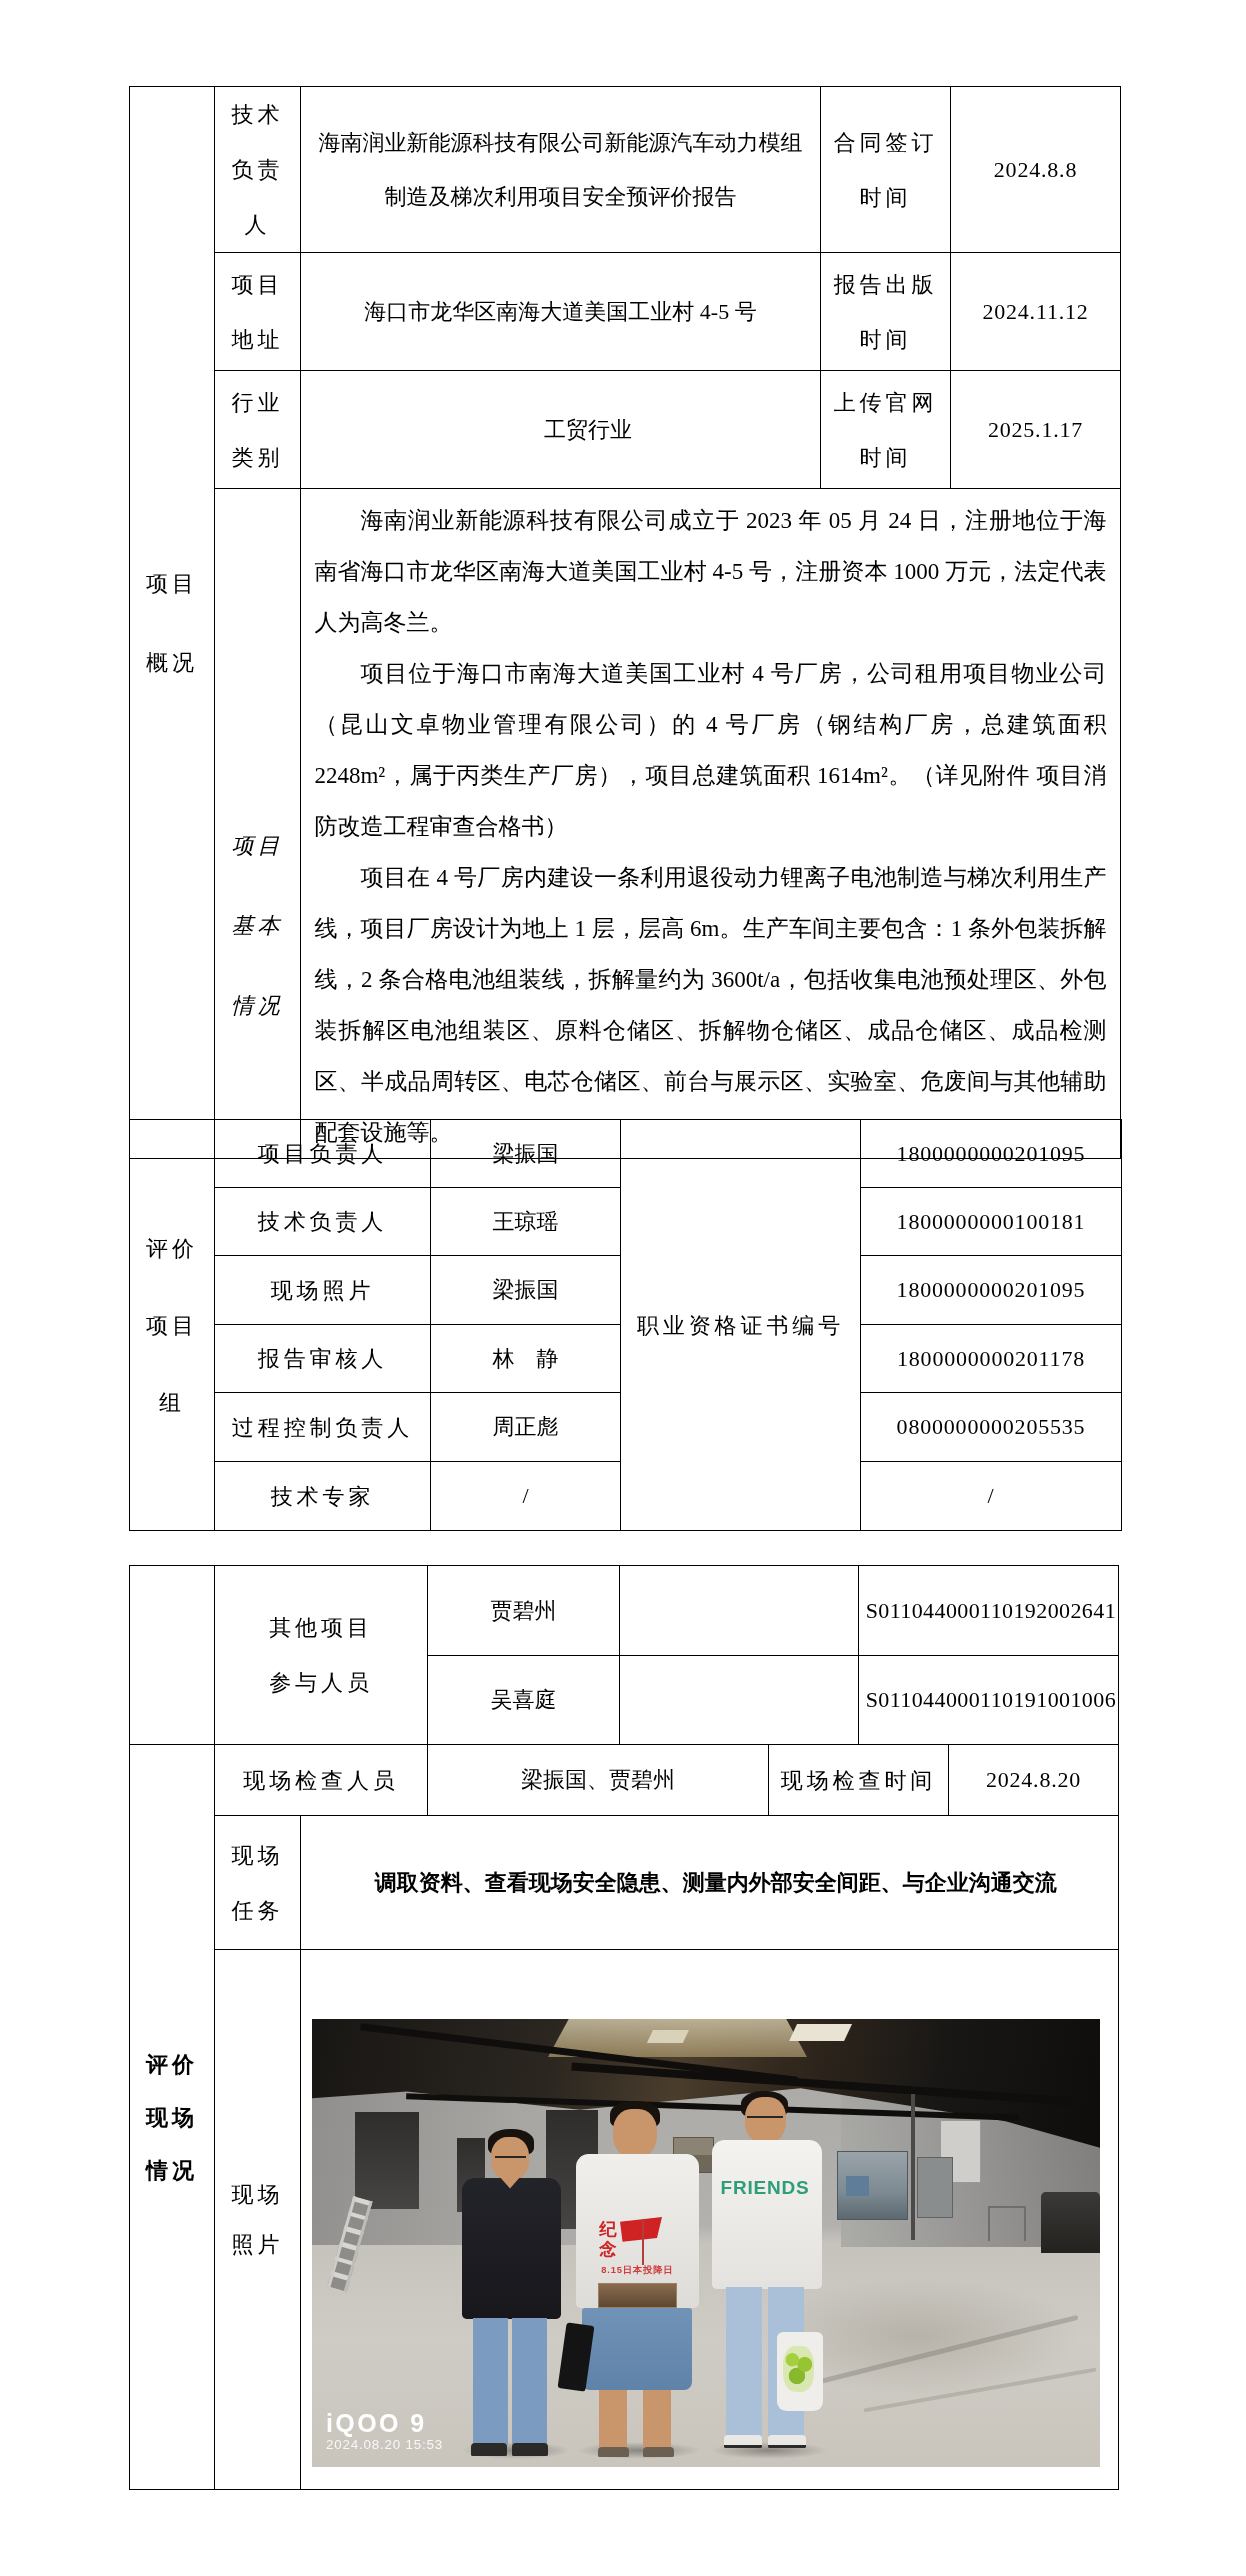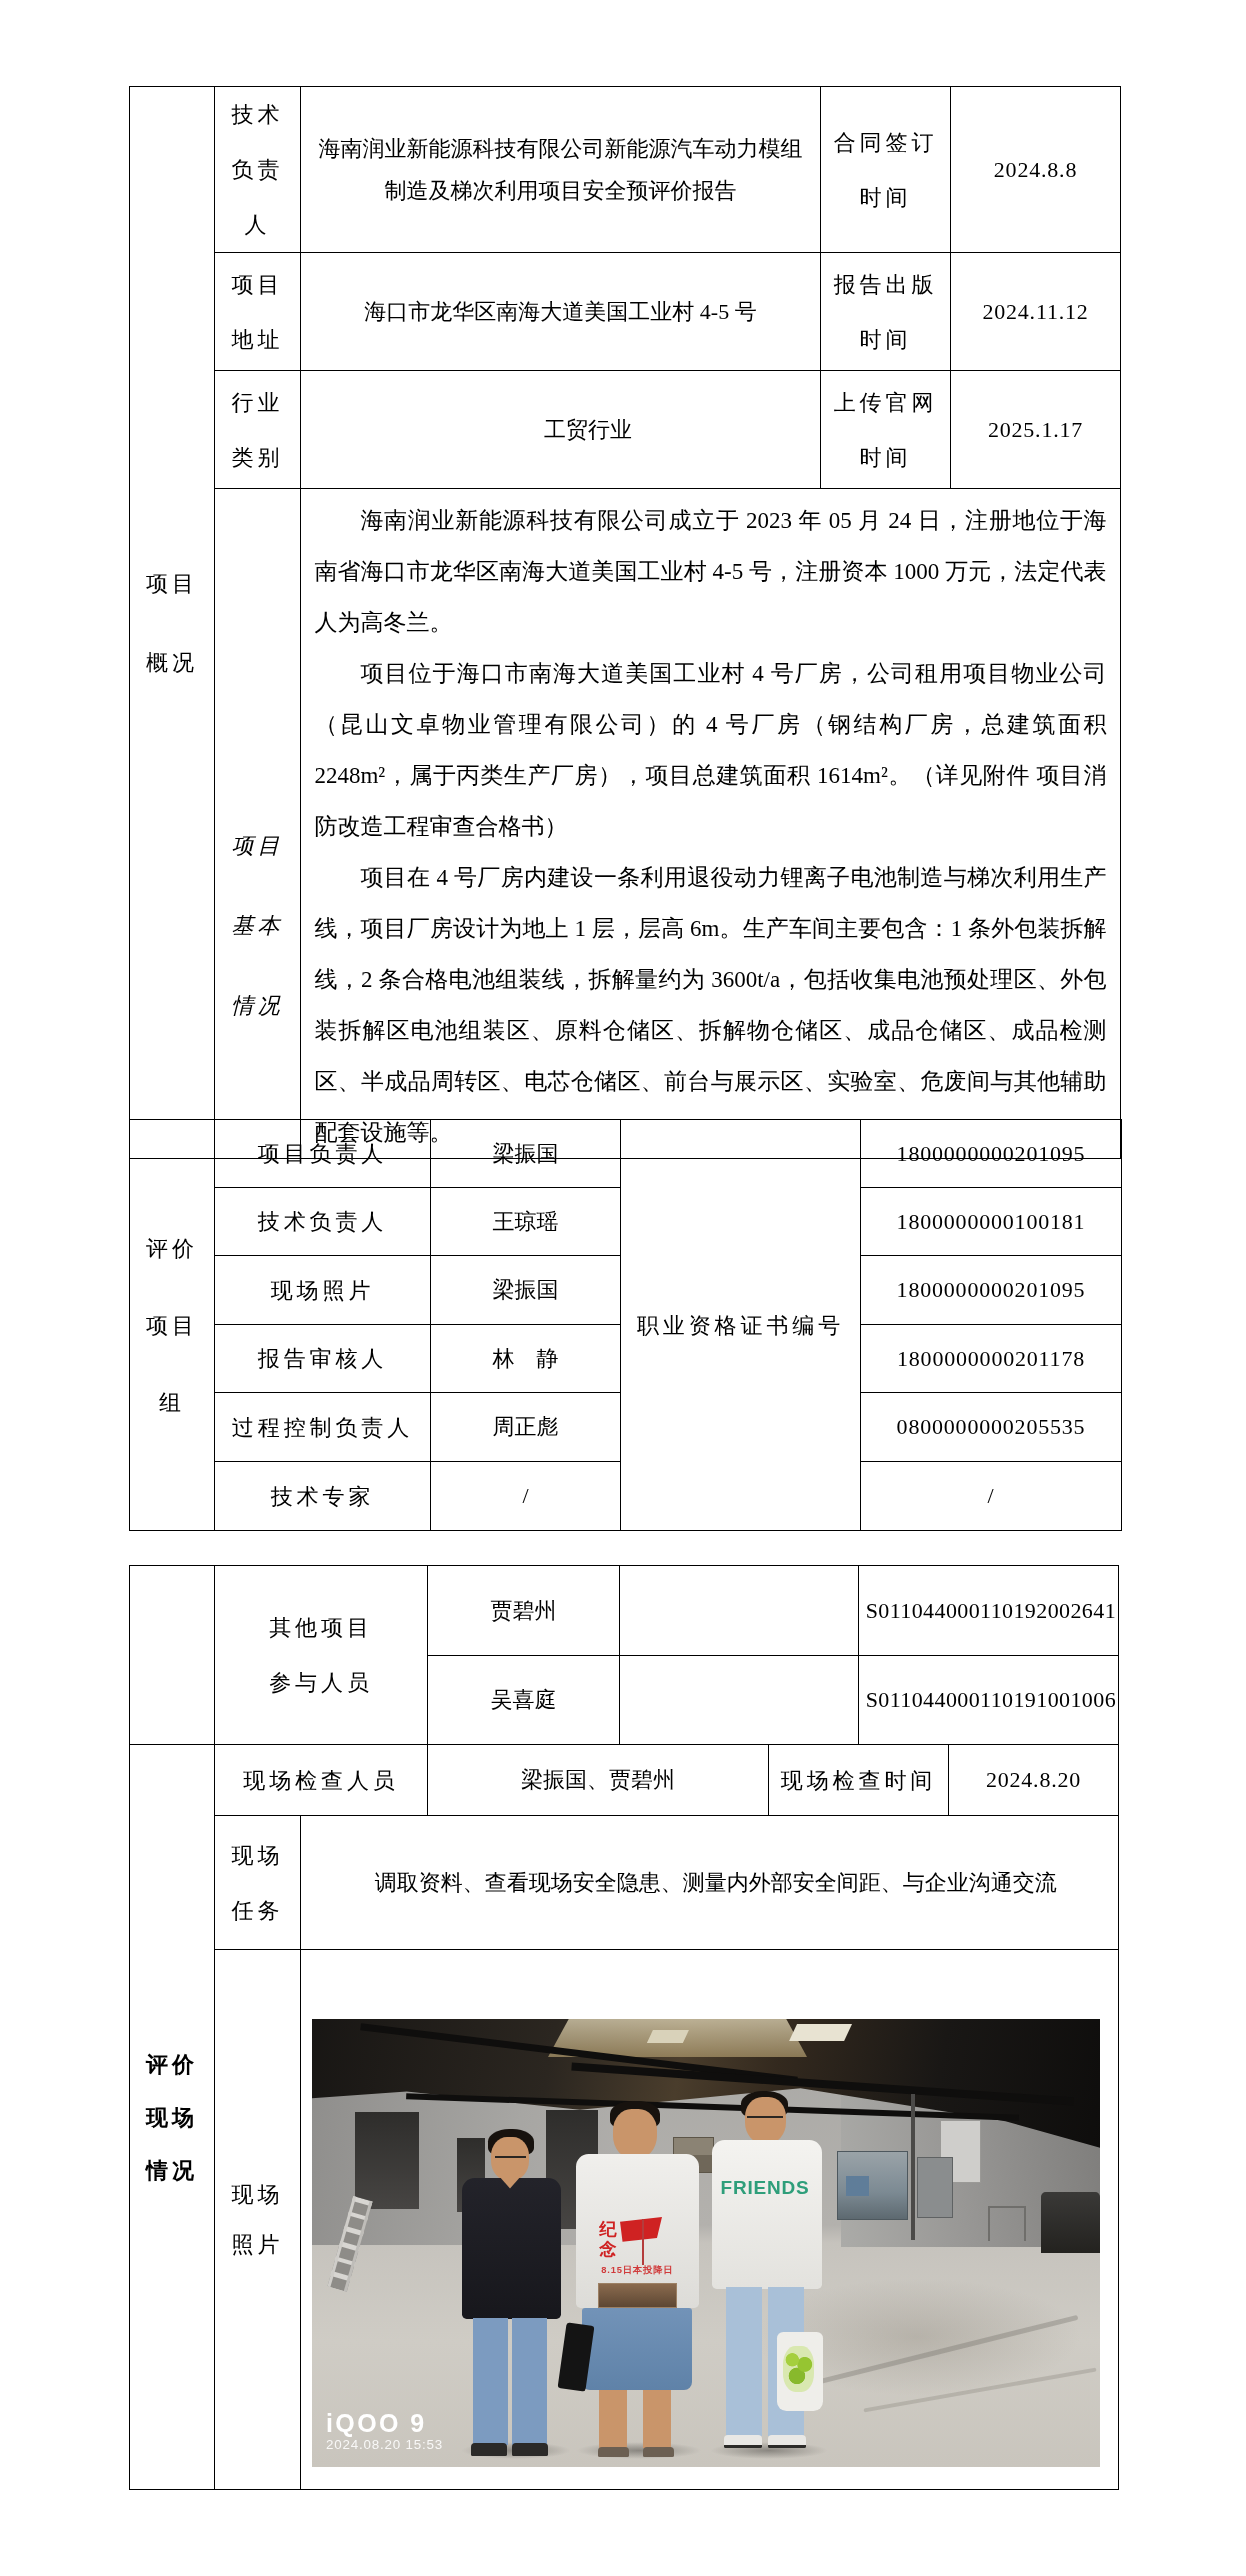--- a/index.html
+++ b/index.html
@@ -27,7 +27,7 @@
   .vhead-basic .inner { display:inline-block; width:57px; letter-spacing:3.9px; transform:translateY(102px);font-style:italic; }
   .photo-lbl { line-height:50px; }
   .value { font-size:23px; }
-  .value-2l { font-size:23px; line-height:42px; padding:0 11px; }
+  .value-2l { font-size:23px; line-height:54px; padding:0 11px; }
   .left-indent { text-align:left; padding-left:55px; }
   .date { font-size:23px; letter-spacing:0.8px; }
   .cert { font-size:23.6px; letter-spacing:0.8px; }

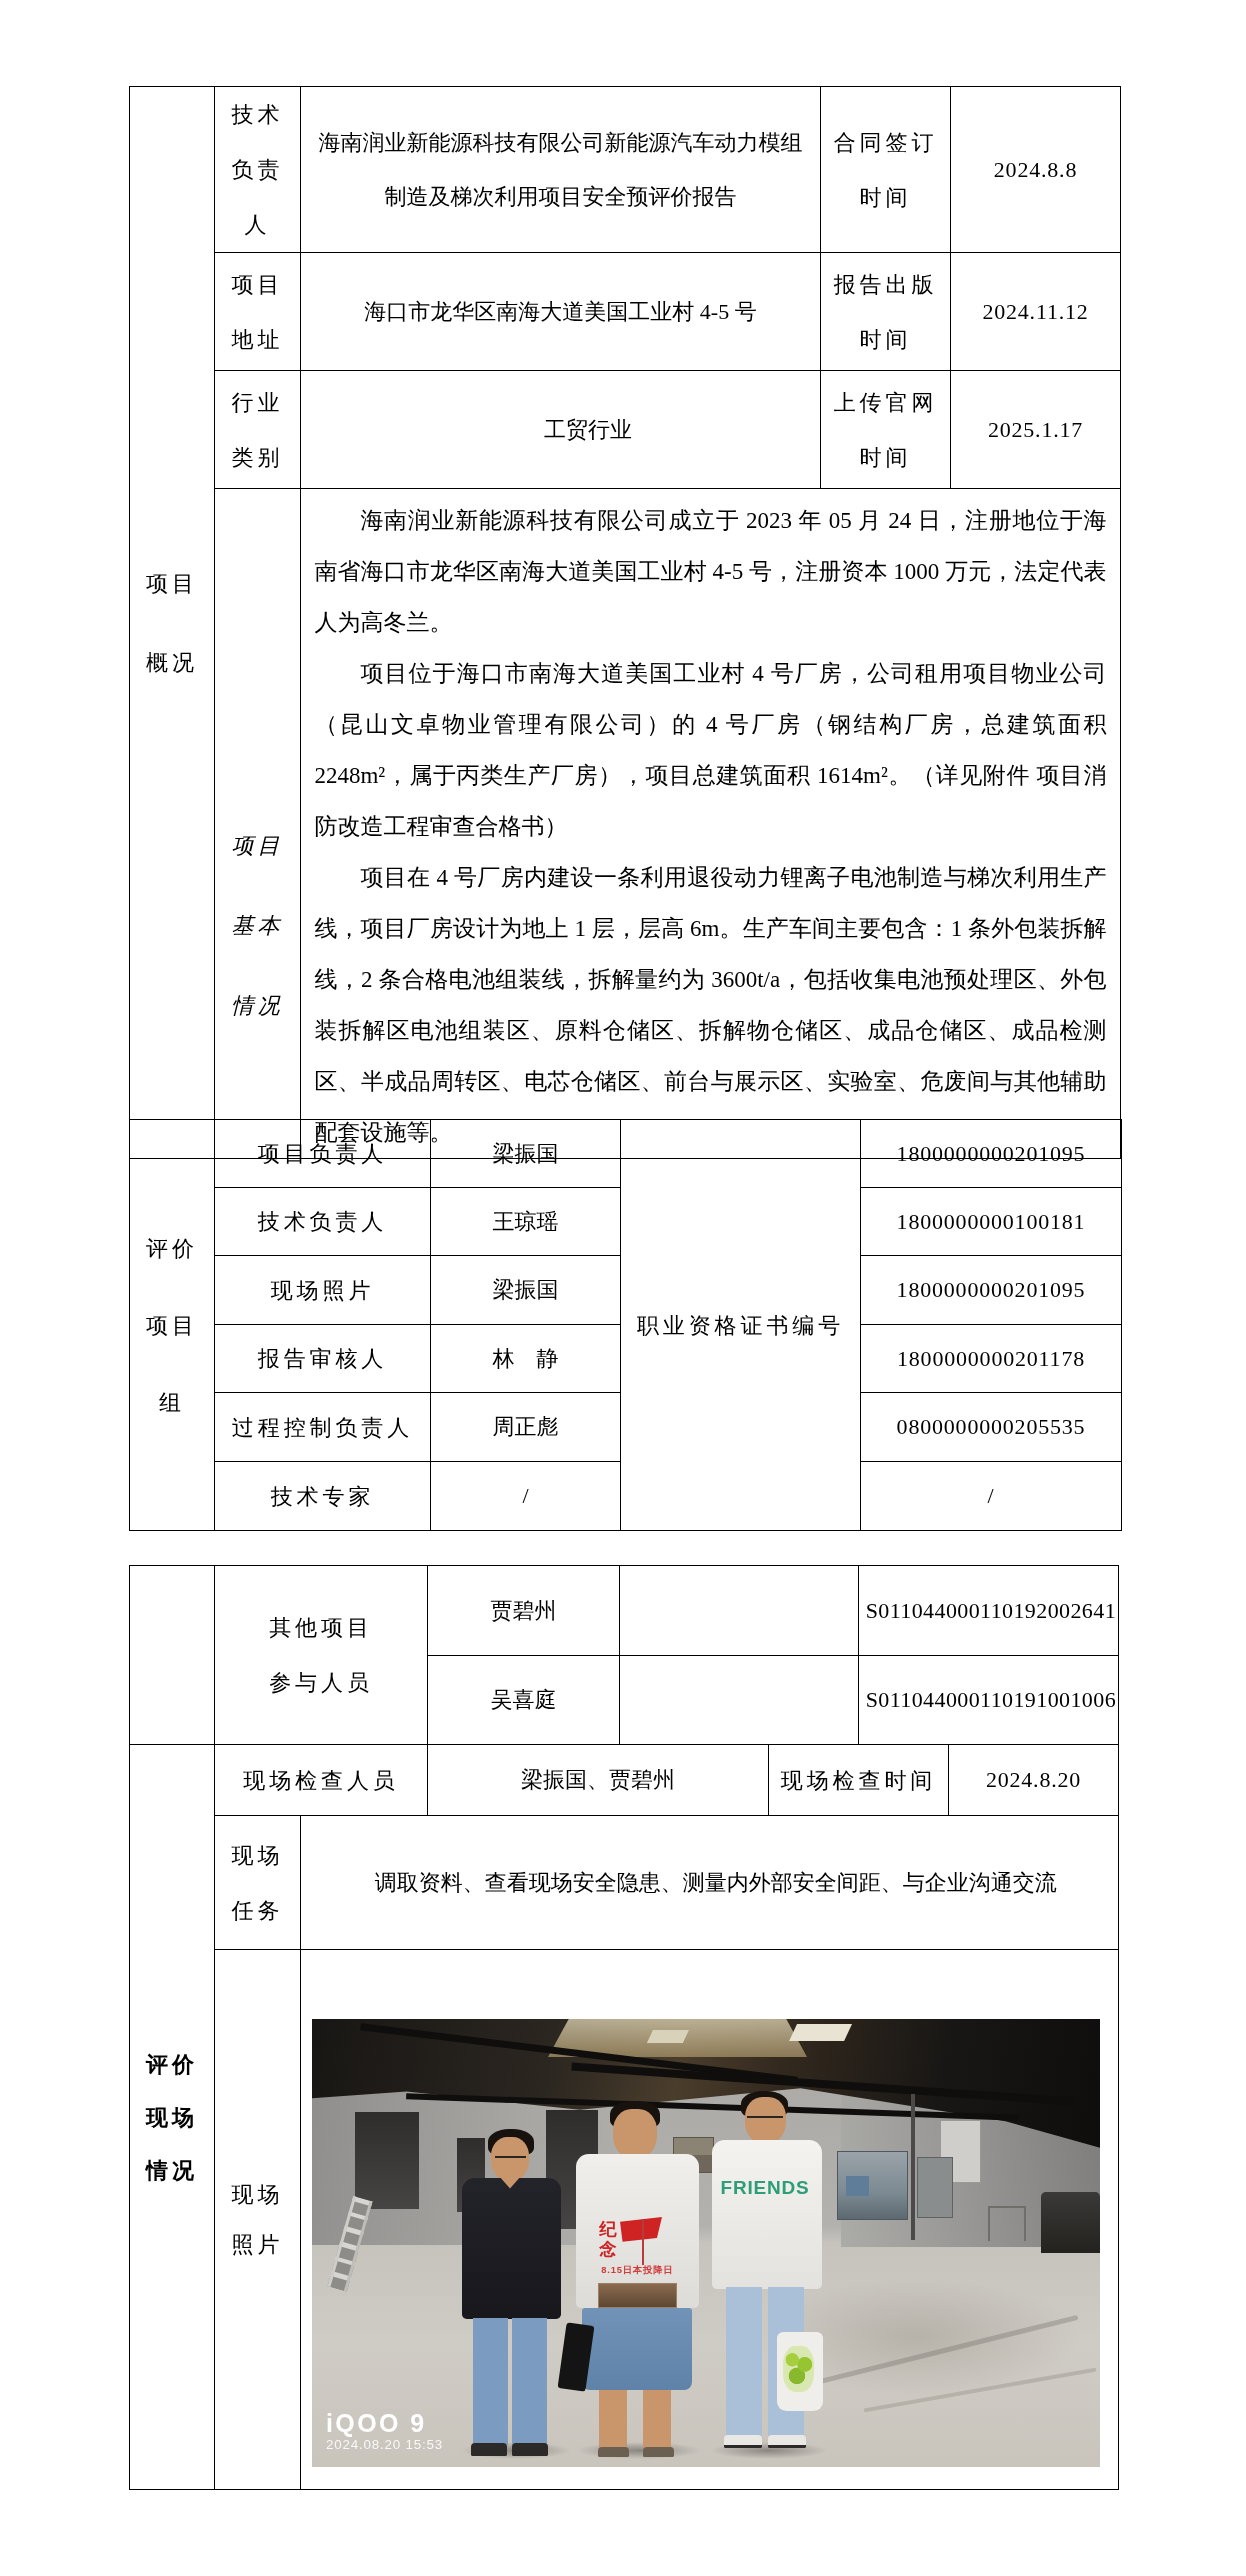--- a/index.html
+++ b/index.html
@@ -35,7 +35,7 @@
     line-height:42px; letter-spacing:0.4px; }
   .para-cell { text-align:justify; vertical-align:top; padding:6.3px 13.4px 0 13.4px; }
   .para-cell p { font-size:23px; line-height:51px; text-indent:2em; text-align:justify; }
-  .task-cell { text-align:left; padding-left:12.6px; font-size:23px; }
+  .task-cell { text-align:left; padding-left:12.6px; font-size:23px;font-weight:bold; }
   .photo-cell { vertical-align:top; padding:0; }
 
   

